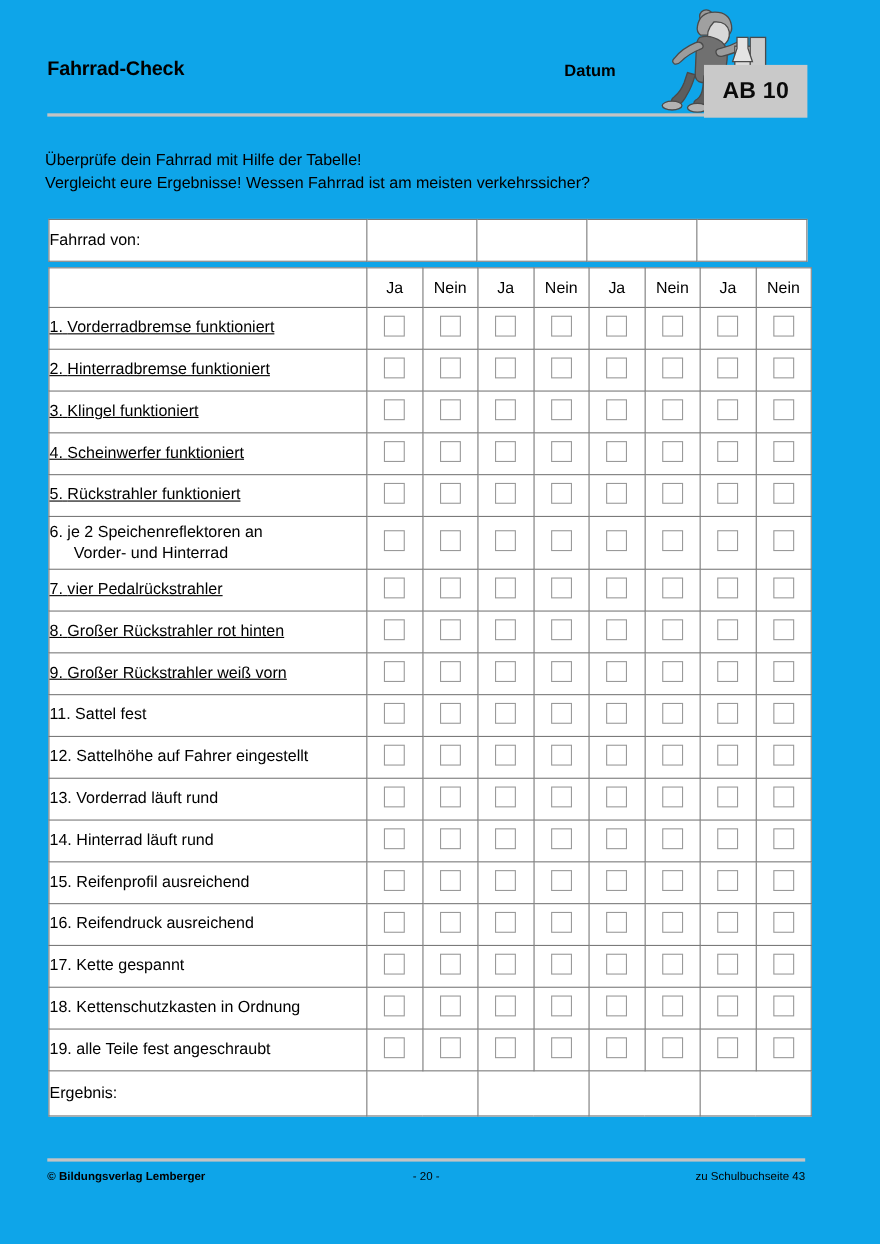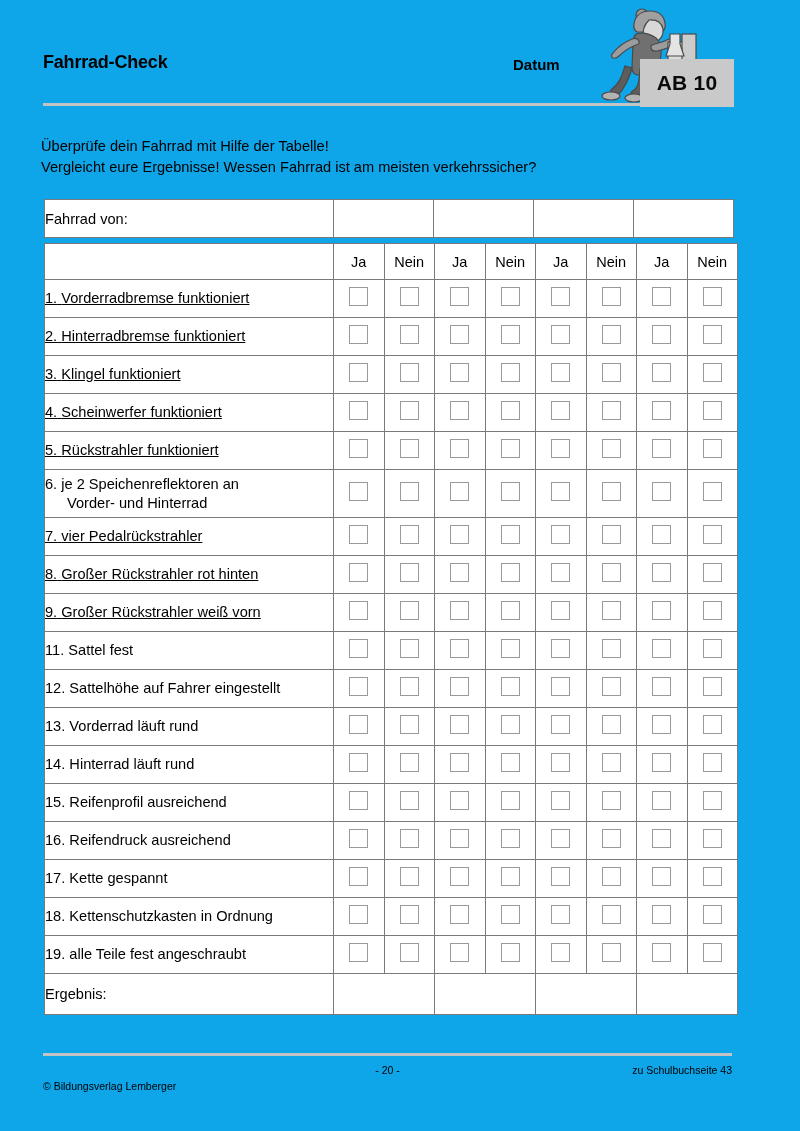--- a/index.html
+++ b/index.html
@@ -183,7 +183,7 @@
     height: 18px;
     font-size: 10.5px;
   }
-  #footer-left { position: absolute; left: 0; top: 16px; }
+  #footer-left { position: absolute; left: 0; top: 0; font-weight: bold; }
   #footer-center {
     position: absolute; left: 0; top: 0;
     width: 689px; text-align: center;

